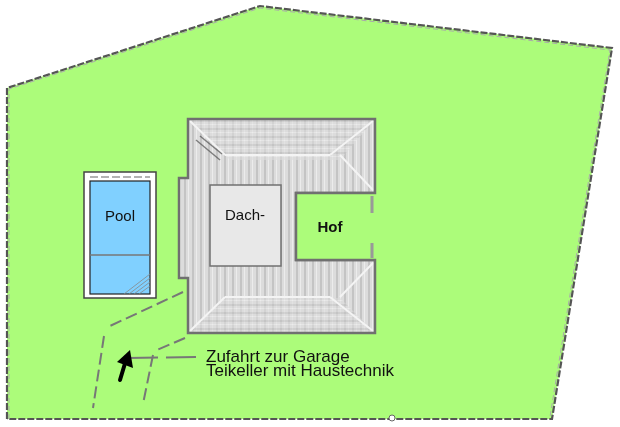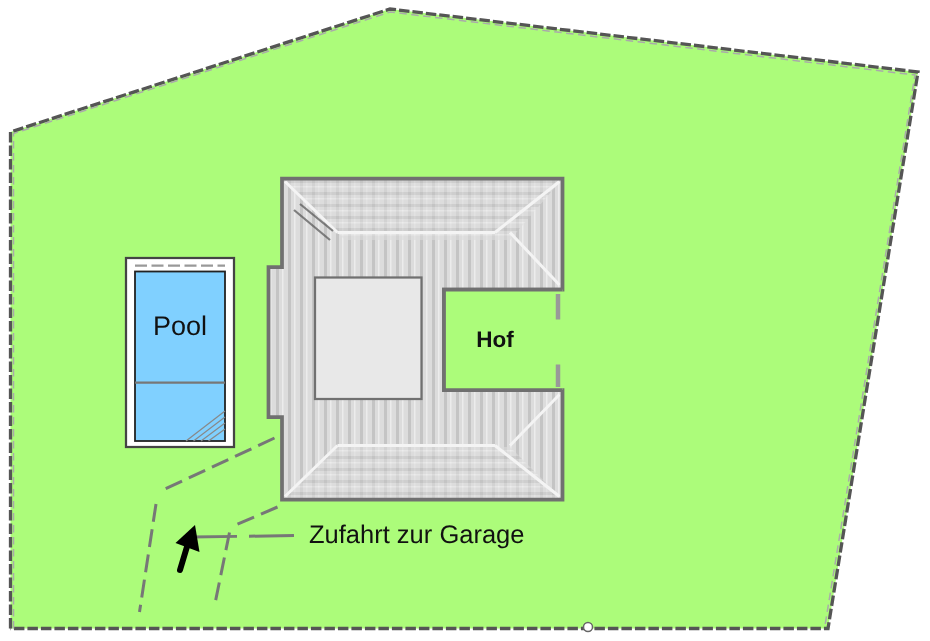--- a/index.html
+++ b/index.html
@@ -6,7 +6,7 @@
   body { width: 620px; height: 427px; overflow: hidden; position: relative; font-family: "Liberation Sans", sans-serif; }
   #plan { position: absolute; left: 0; top: 0; width: 620px; height: 427px; }
   .lbl { position: absolute; color: #111; font-family: "Liberation Sans", sans-serif; white-space: nowrap; }
-  .lbl-pool { left: 84px; top: 207px; width: 72px; text-align: center; font-size: 18px; }
+  .lbl-pool { left: 84px; top: 207px; width: 72px; text-align: center; font-size: 15px; }
   .lbl-dach { left: 209px; top: 205px; width: 72px; text-align: center; font-size: 15px; line-height: 19px; }
   .lbl-hof { left: 300px; top: 218px; width: 60px; text-align: center; font-size: 15px; font-weight: bold; }
   .lbl-note { left: 206px; top: 350px; font-size: 17px; line-height: 14px; }

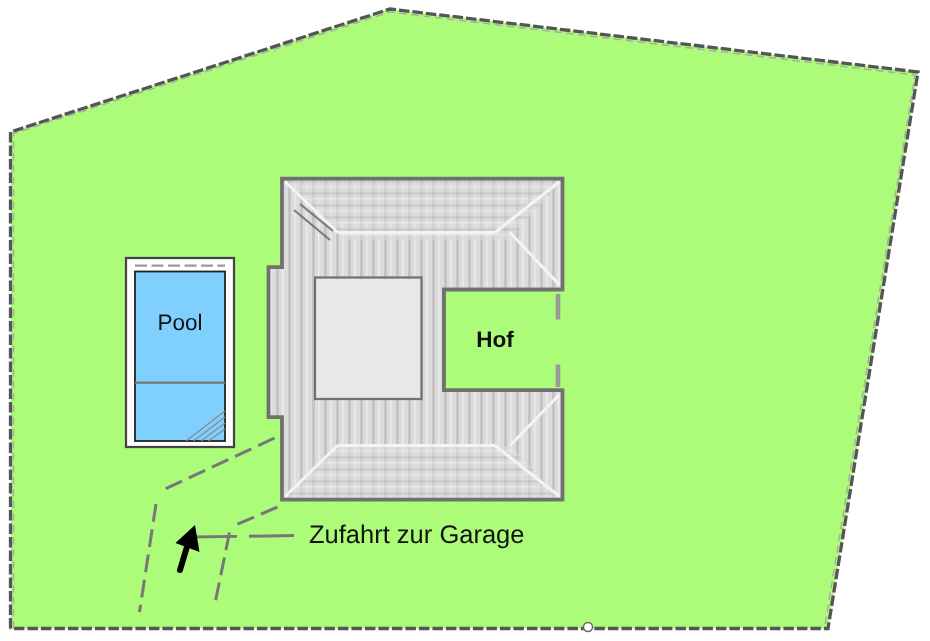--- a/index.html
+++ b/index.html
@@ -94,6 +94,7 @@
 
 <div class="lbl lbl-pool">Pool</div>
 <div class="lbl lbl-dach">
+  <div>Dach-</div>
 </div>
 <div class="lbl lbl-hof">Hof</div>
 <div class="lbl lbl-note">

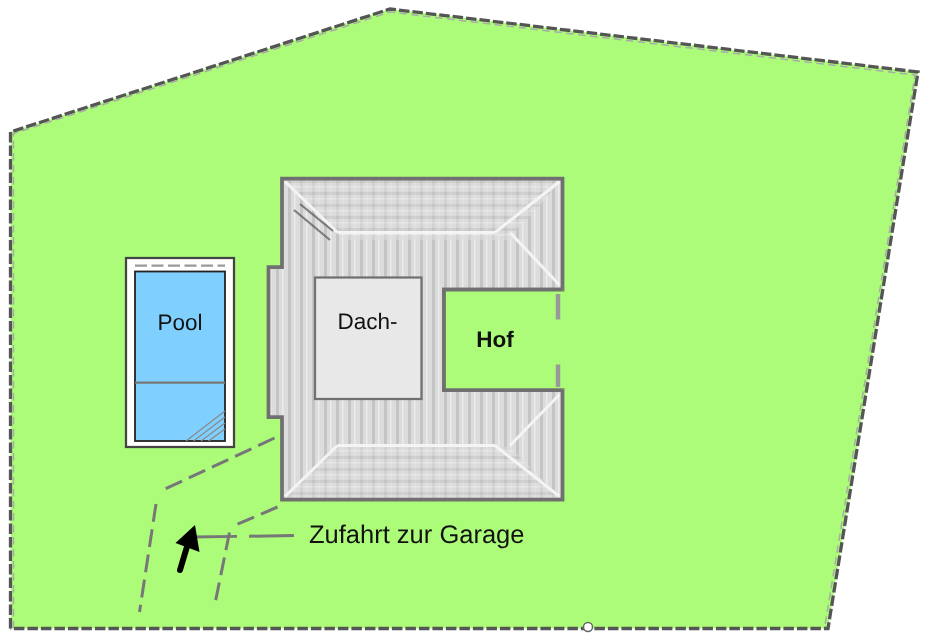--- a/index.html
+++ b/index.html
@@ -99,6 +99,7 @@
 <div class="lbl lbl-hof">Hof</div>
 <div class="lbl lbl-note">
   <div>Zufahrt zur Garage</div>
+  <div>Teikeller mit Haustechnik</div>
 </div>
 
 </body></html>

